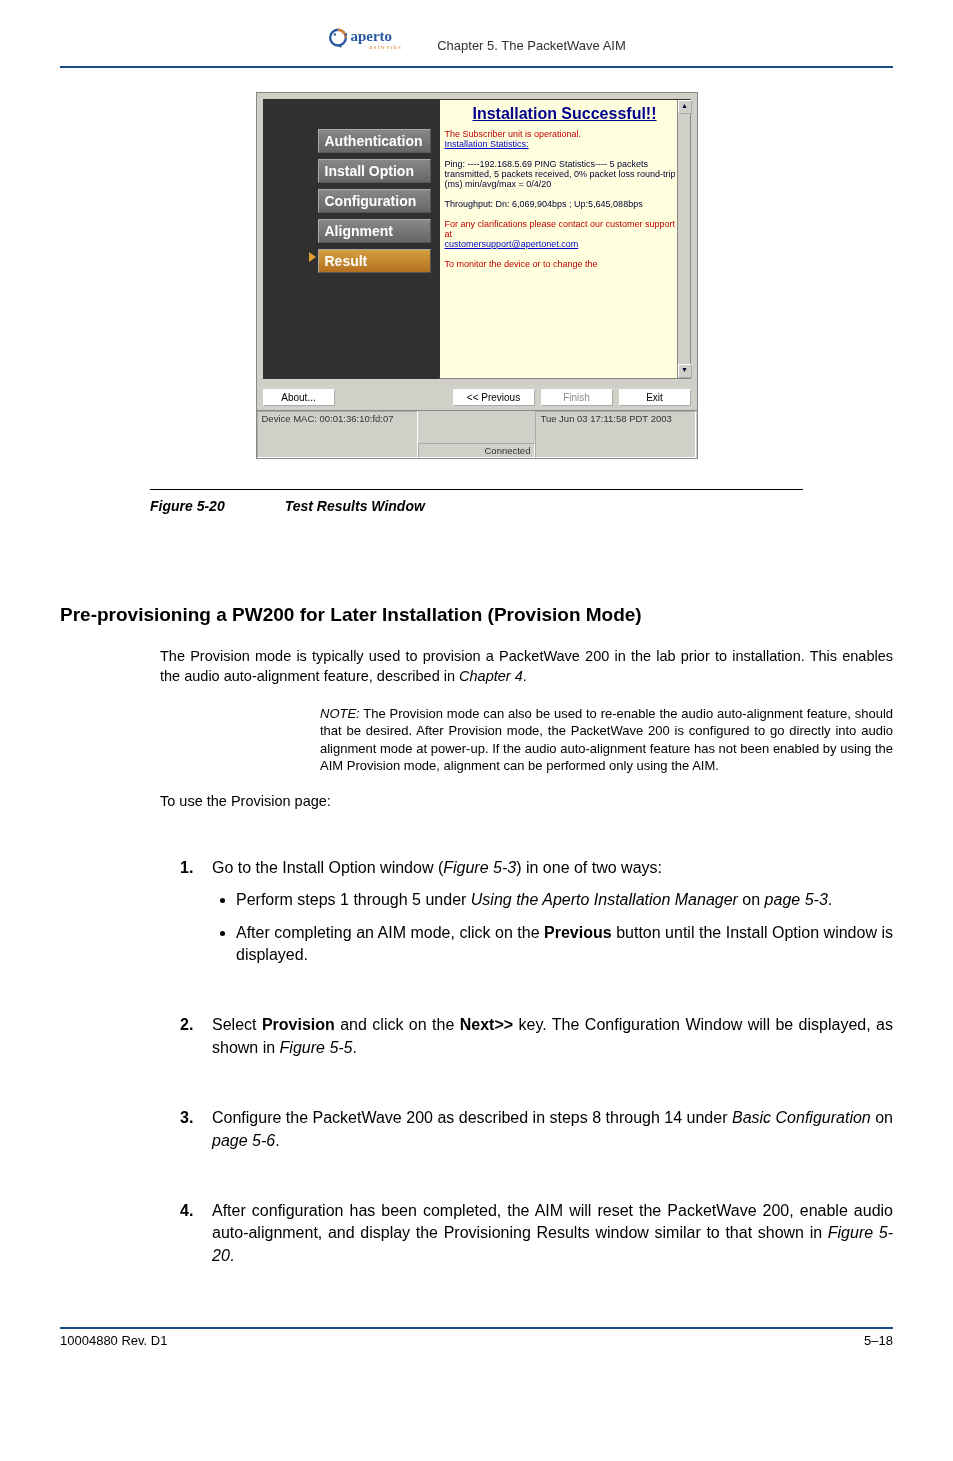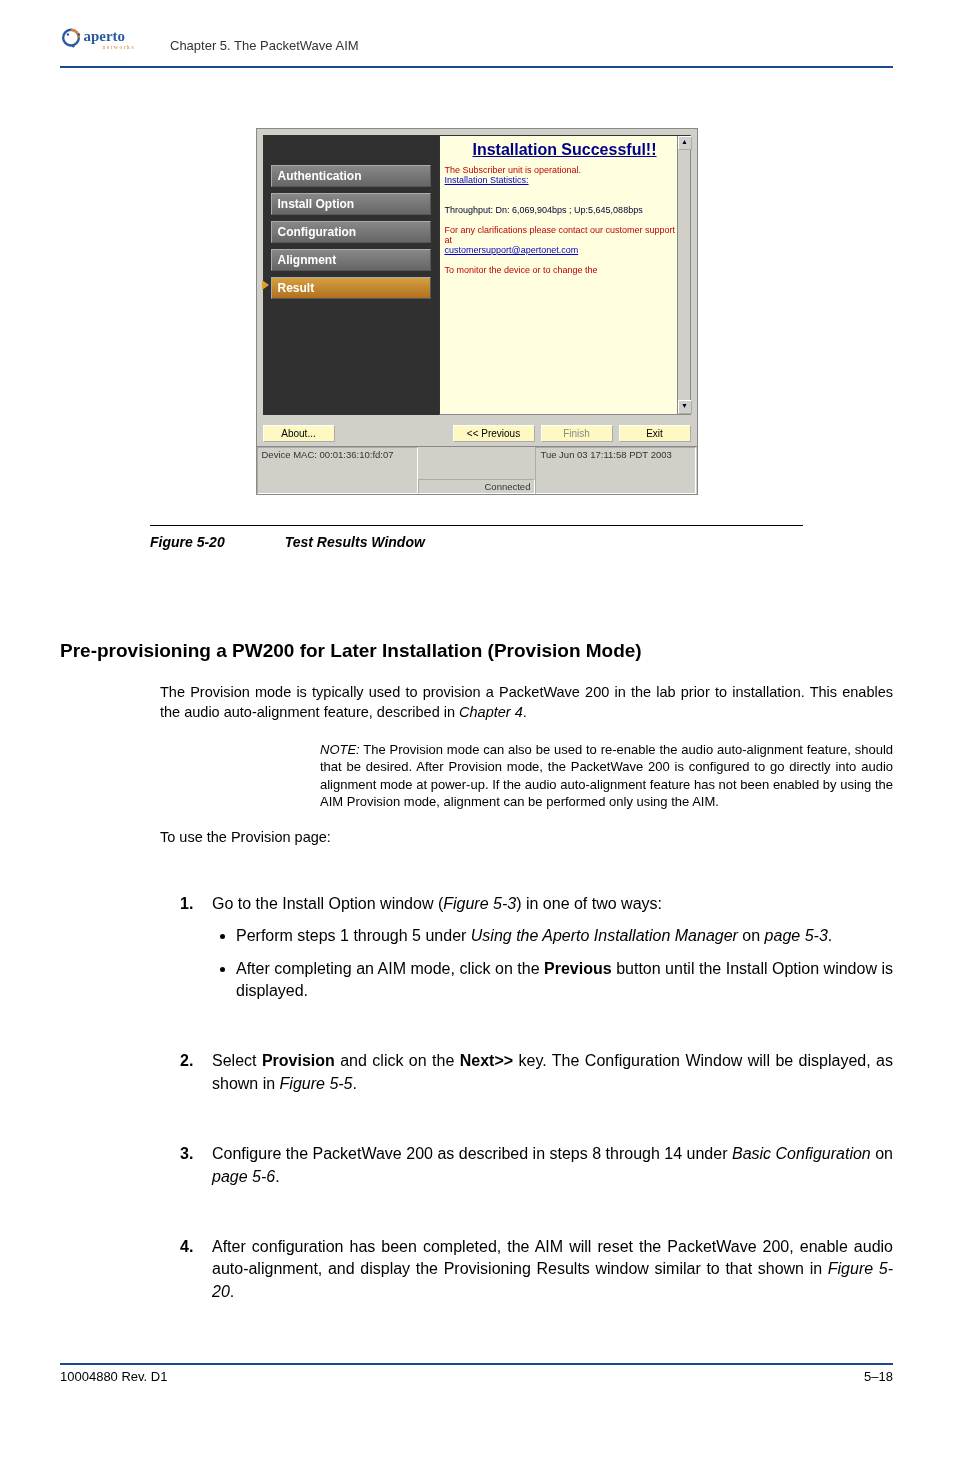--- a/index.html
+++ b/index.html
@@ -16,11 +16,11 @@
   }
   .header {
     display: flex;
-    justify-content: flex-start;
+    justify-content: center;
     align-items: flex-start;
     border-bottom: 2px solid #1a4a8a;
     padding-bottom: 6px;
-    margin-bottom: 60px;
+    margin-bottom: 24px;
   }
   .logo {
     display: flex;

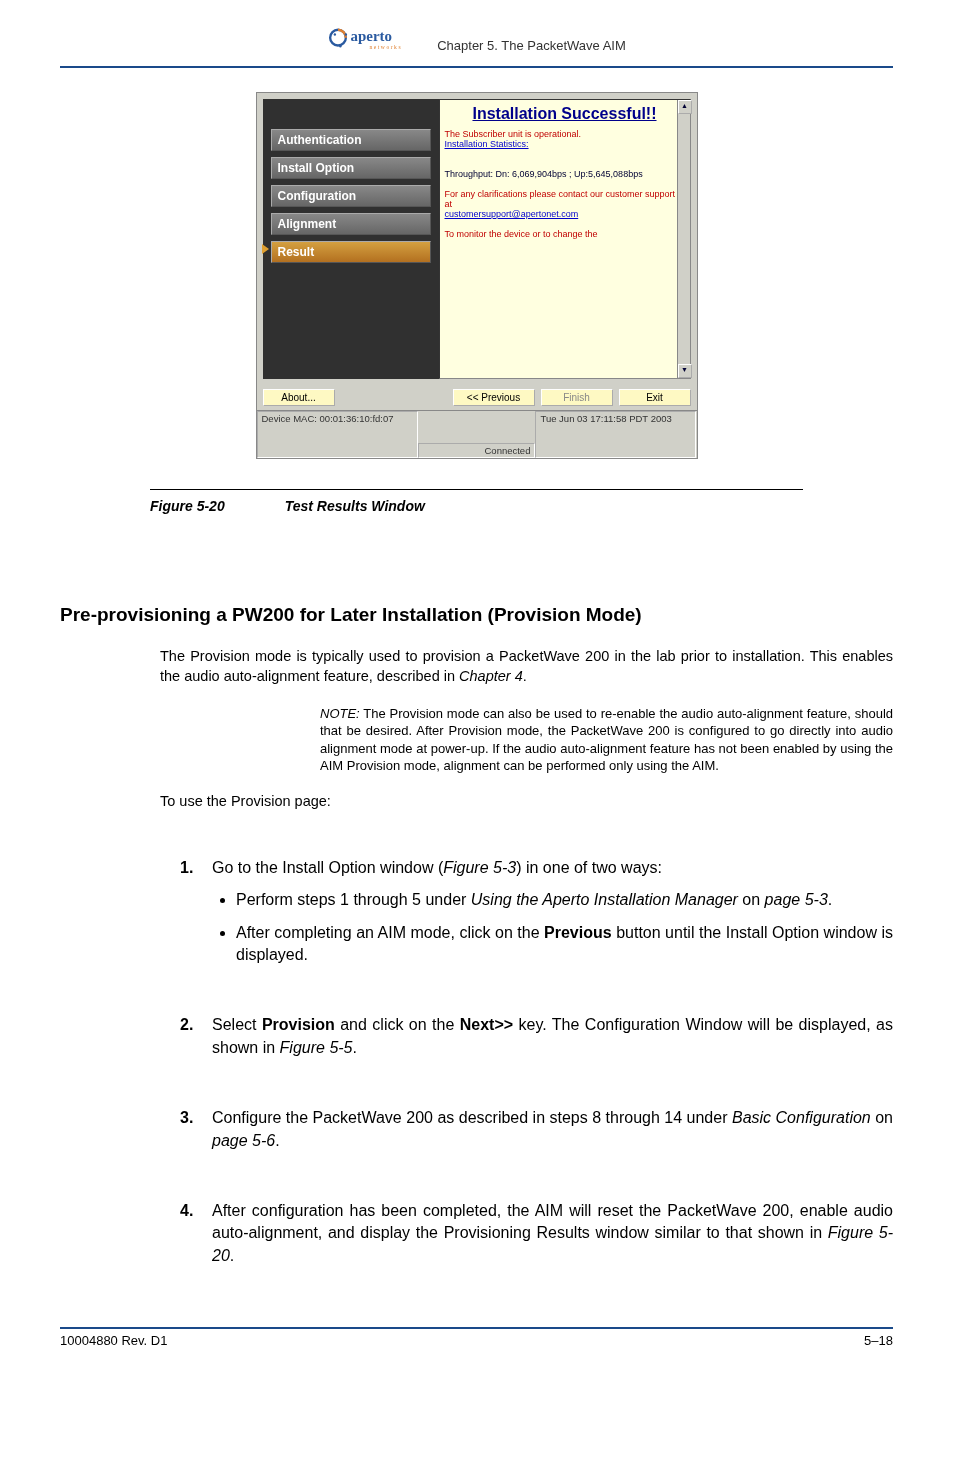--- a/index.html
+++ b/index.html
@@ -67,9 +67,10 @@
     border: 1px outset #aaa;
     color: #fff;
     padding: 3px 6px;
-    font-size: 12px;
+    font-size: 14px;
     font-weight: bold;
     position: relative;
+    margin-left: 47px;
   }
   .nav-item.active {
     background: linear-gradient(#d4a040,#b37020);

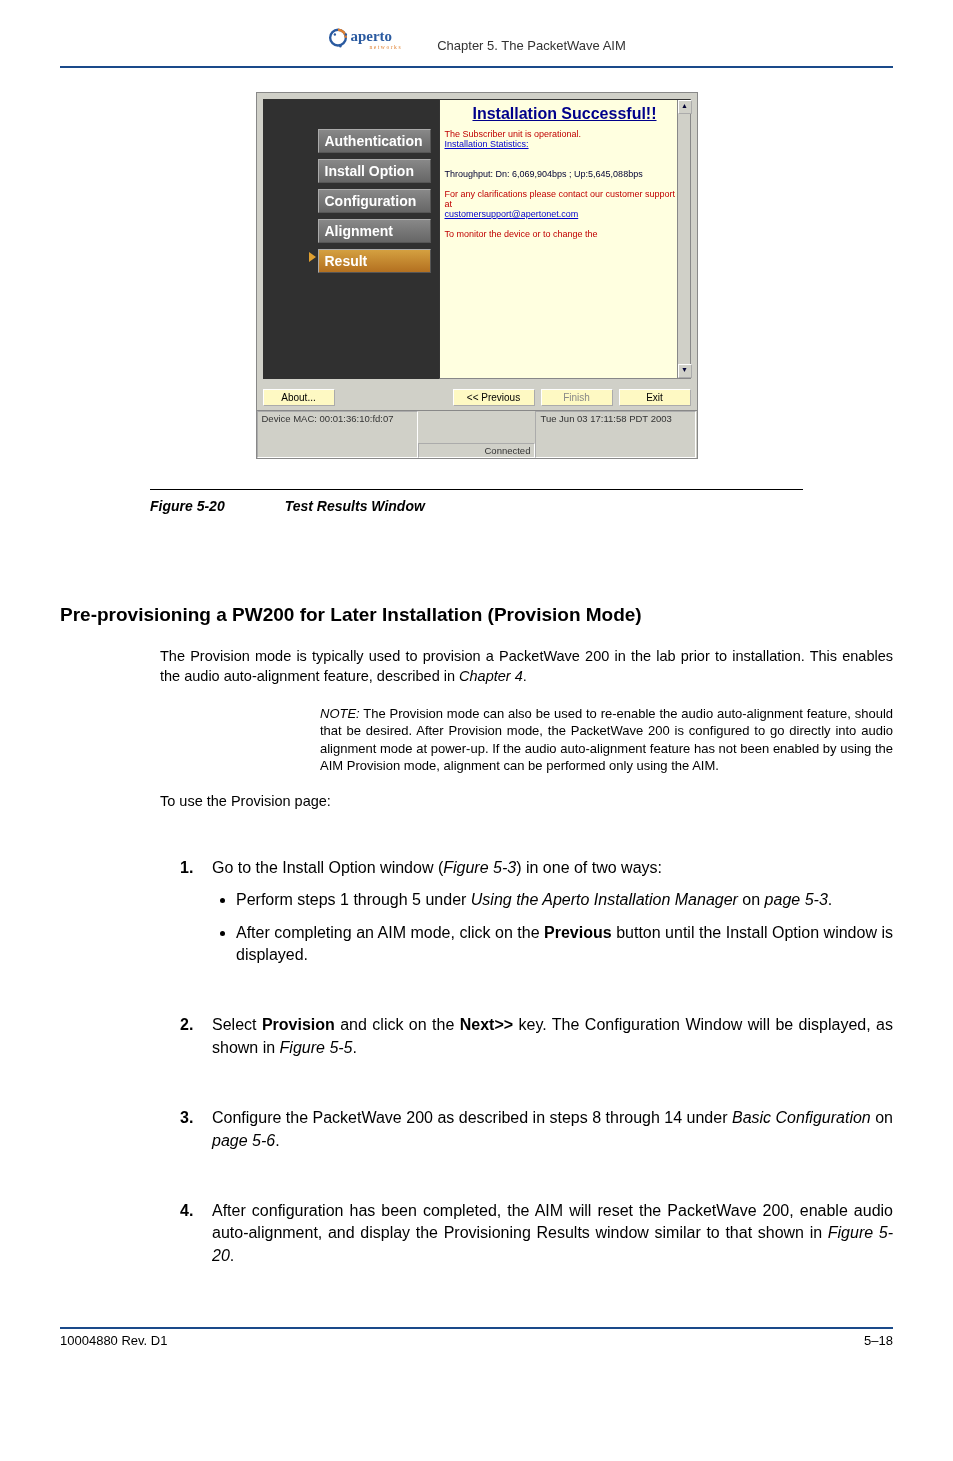--- a/index.html
+++ b/index.html
@@ -261,6 +261,7 @@
           <div class="result-red">The Subscriber unit is operational.</div>
           <div class="result-link">Installation Statistics:</div>
           <br>
+          <div>Ping: ----192.168.5.69 PING Statistics---- 5 packets transmitted, 5 packets received, 0% packet loss round-trip (ms) min/avg/max = 0/4/20</div>
           <br>
           <div>Throughput: Dn: 6,069,904bps ; Up:5,645,088bps</div>
           <br>

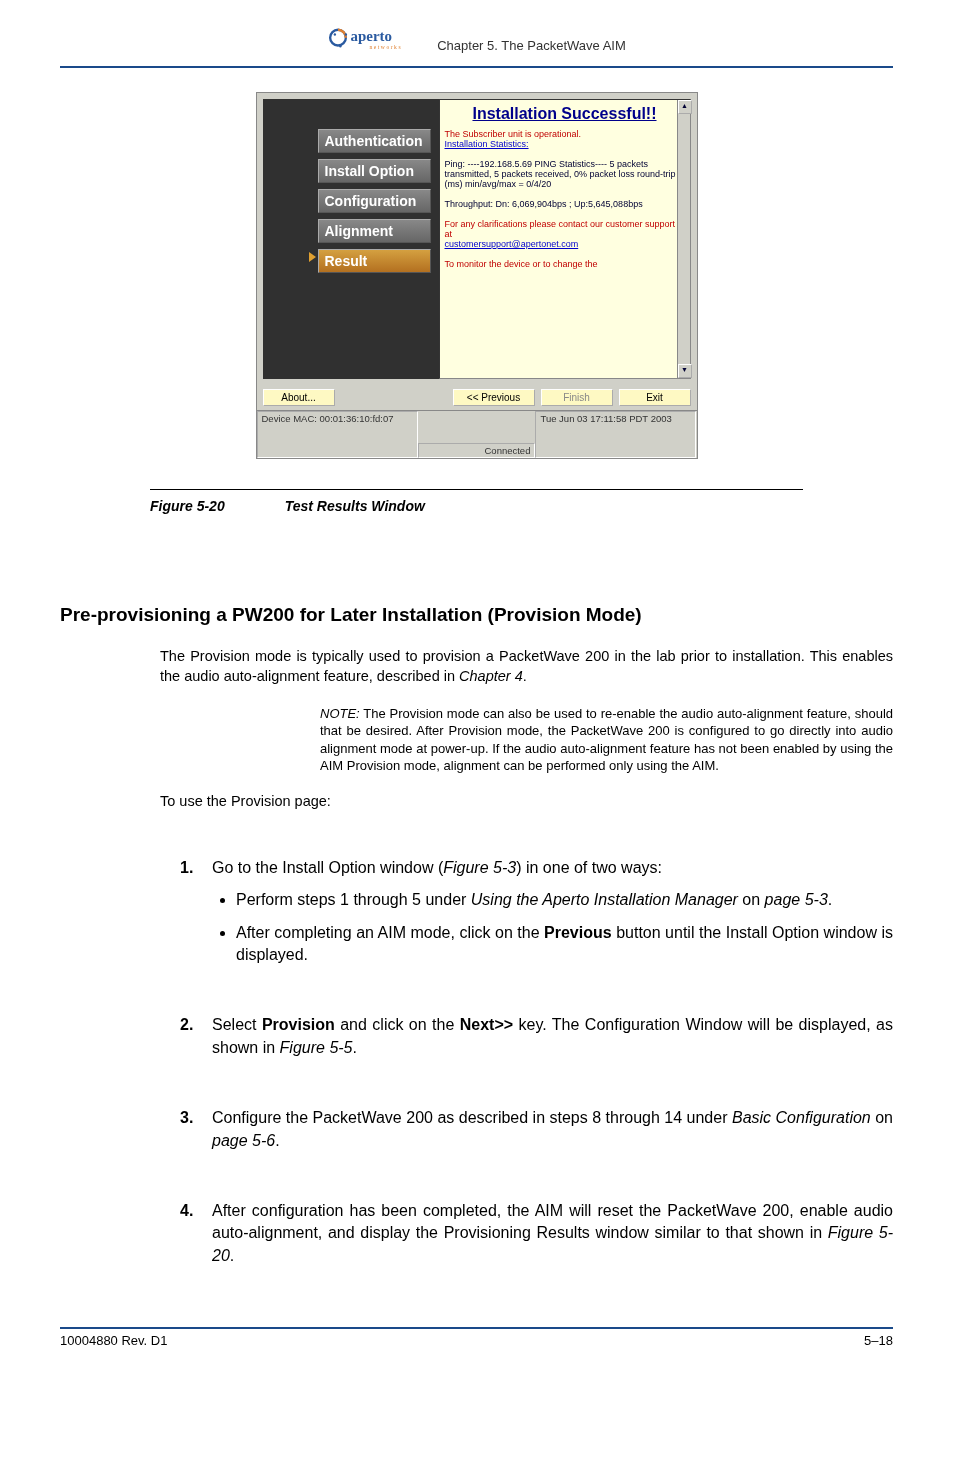--- a/index.html
+++ b/index.html
@@ -126,7 +126,7 @@
   }
   .app-btn {
     border: 1px outset #fff;
-    background: #fef9c3;
+    background: #ffffff;
     padding: 2px 0;
     font-size: 10px;
     text-align: center;

